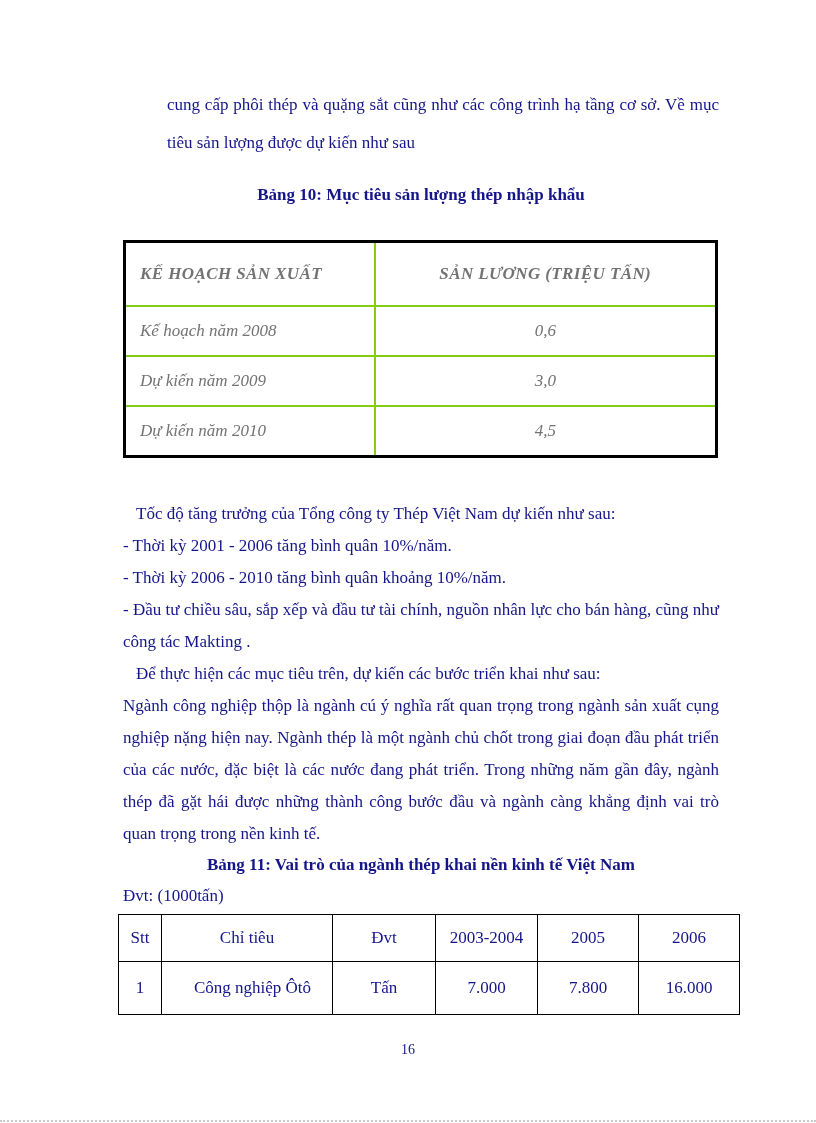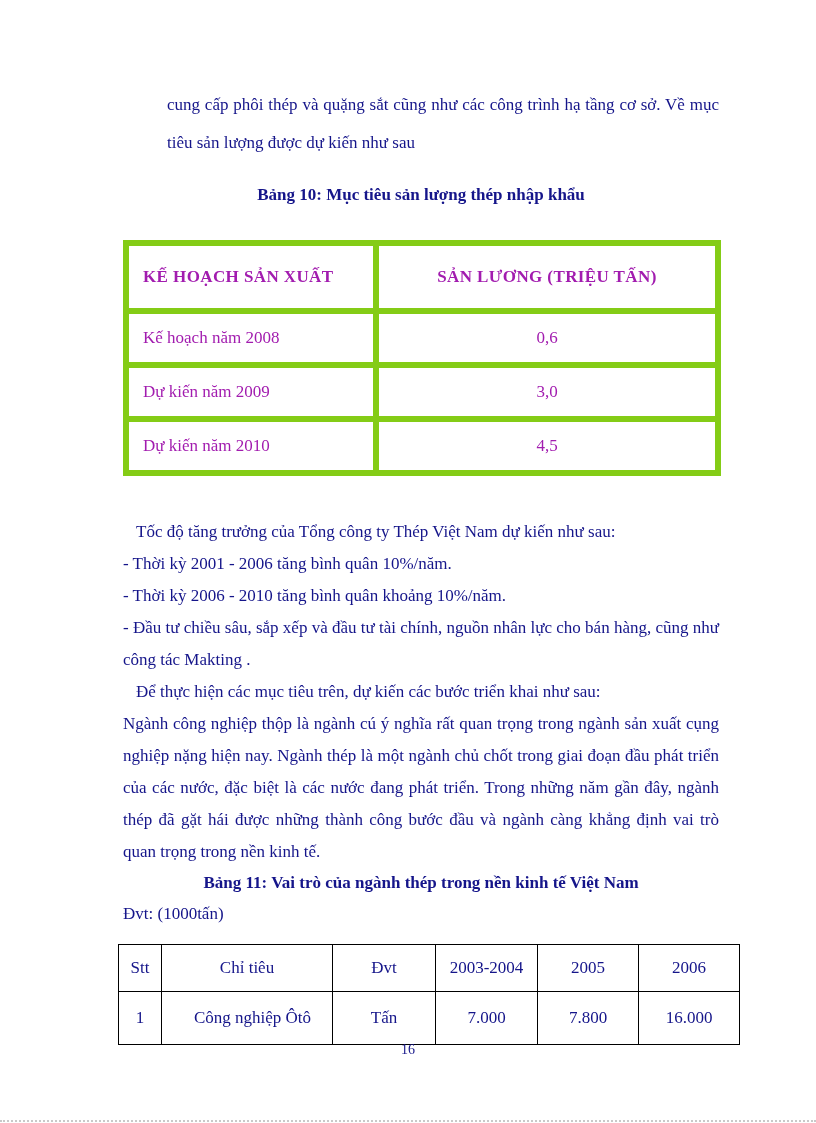--- a/index.html
+++ b/index.html
@@ -53,9 +53,10 @@
     table-layout: fixed;
   }
   table.t10 th, table.t10 td {
-    border: 6px solid #84cc16;
-    font-size: 17px;
-    color: #a21caf;
+    border: 2px solid #84cc16;
+    font-size: 17px;
+    color: #737373;
+    font-style: italic;
   }
   table.t10 col.c1 { width: 250px; }
   table.t10 col.c2 { width: 342px; }

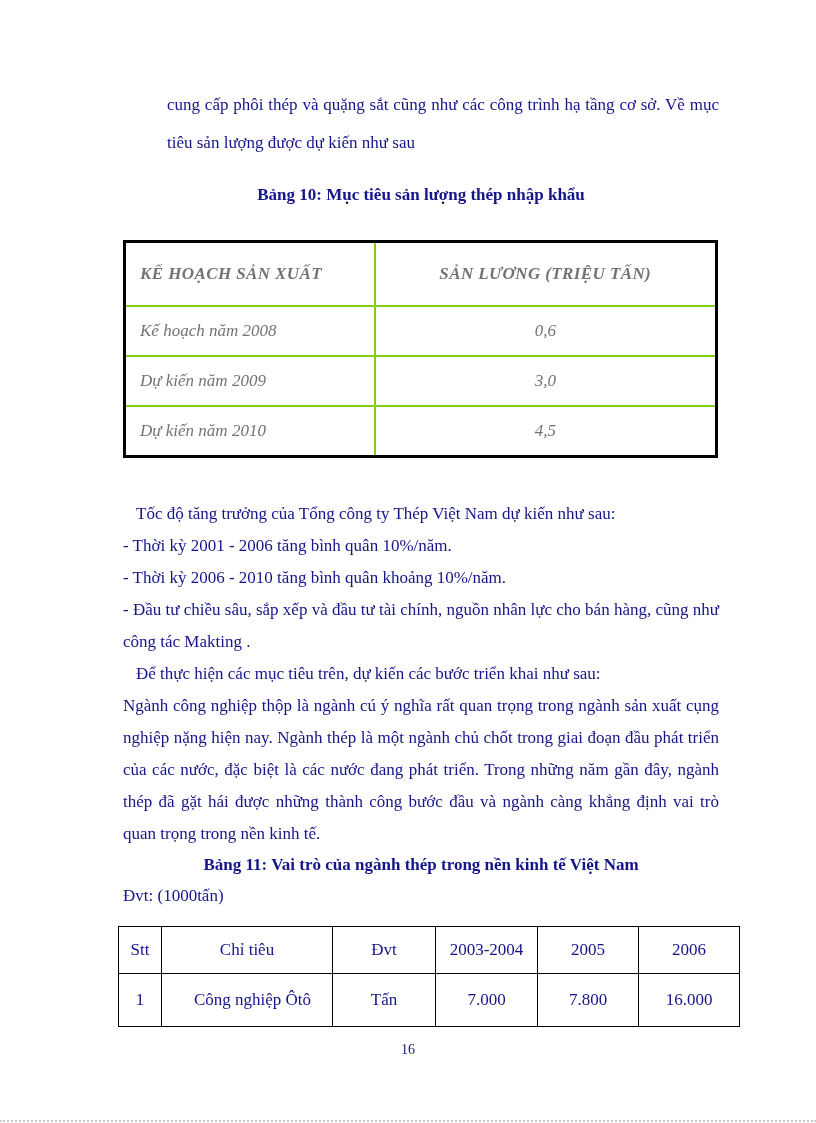--- a/index.html
+++ b/index.html
@@ -174,7 +174,7 @@
       <p class="para">Ngành công nghiệp thộp là ngành cú ý nghĩa rất quan trọng trong ngành sản xuất cụng nghiệp nặng hiện nay. Ngành thép là một ngành chủ chốt trong giai đoạn đầu phát triển của các nước, đặc biệt là các nước đang phát triển. Trong những năm gần đây, ngành thép đã gặt hái được những thành công bước đầu và ngành càng khẳng định vai trò quan trọng trong nền kinh tế.</p>
     </div>
 
-    <h3 class="table-title" style="margin-top:2px;">Bảng 11: Vai trò của ngành thép trong nền kinh tế Việt Nam</h3>
+    <h3 class="table-title" style="margin-top:2px;">Bảng 11: Vai trò của ngành thép khai nền kinh tế Việt Nam</h3>
 
     <p class="unit-line">Đvt: (1000tấn)</p>
 

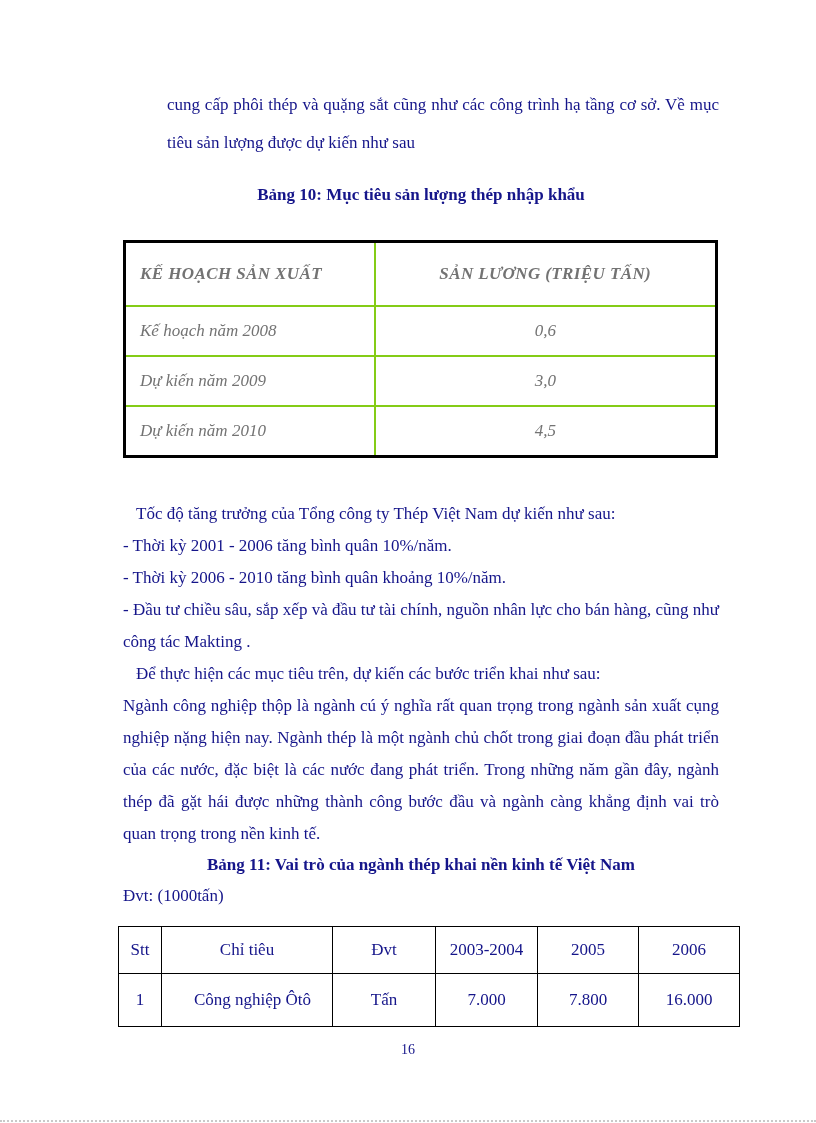--- a/index.html
+++ b/index.html
@@ -90,7 +90,7 @@
   table.t11 {
     border-collapse: collapse;
     width: 621px;
-    margin: 16px 0 0 -5px;
+    margin: 4px 0 0 -5px;
     table-layout: fixed;
   }
   table.t11 th, table.t11 td {

